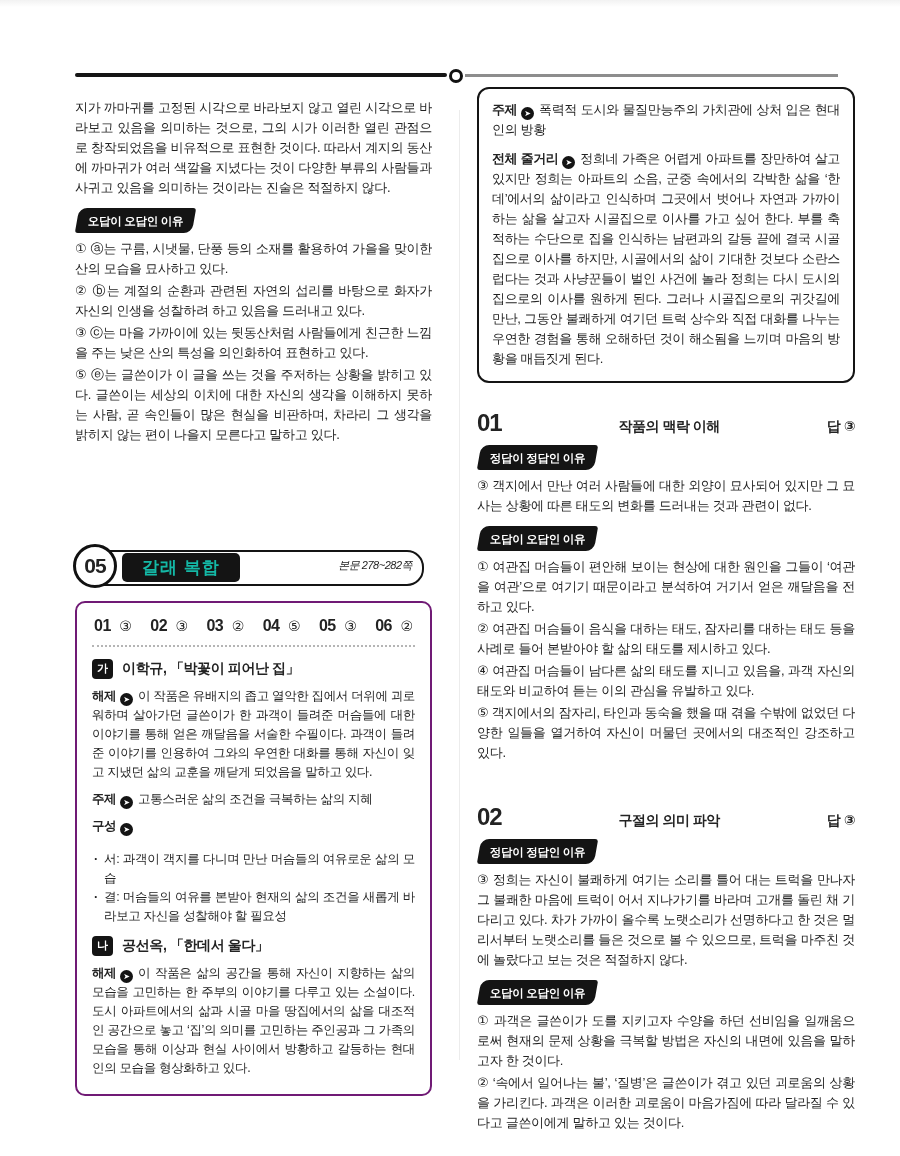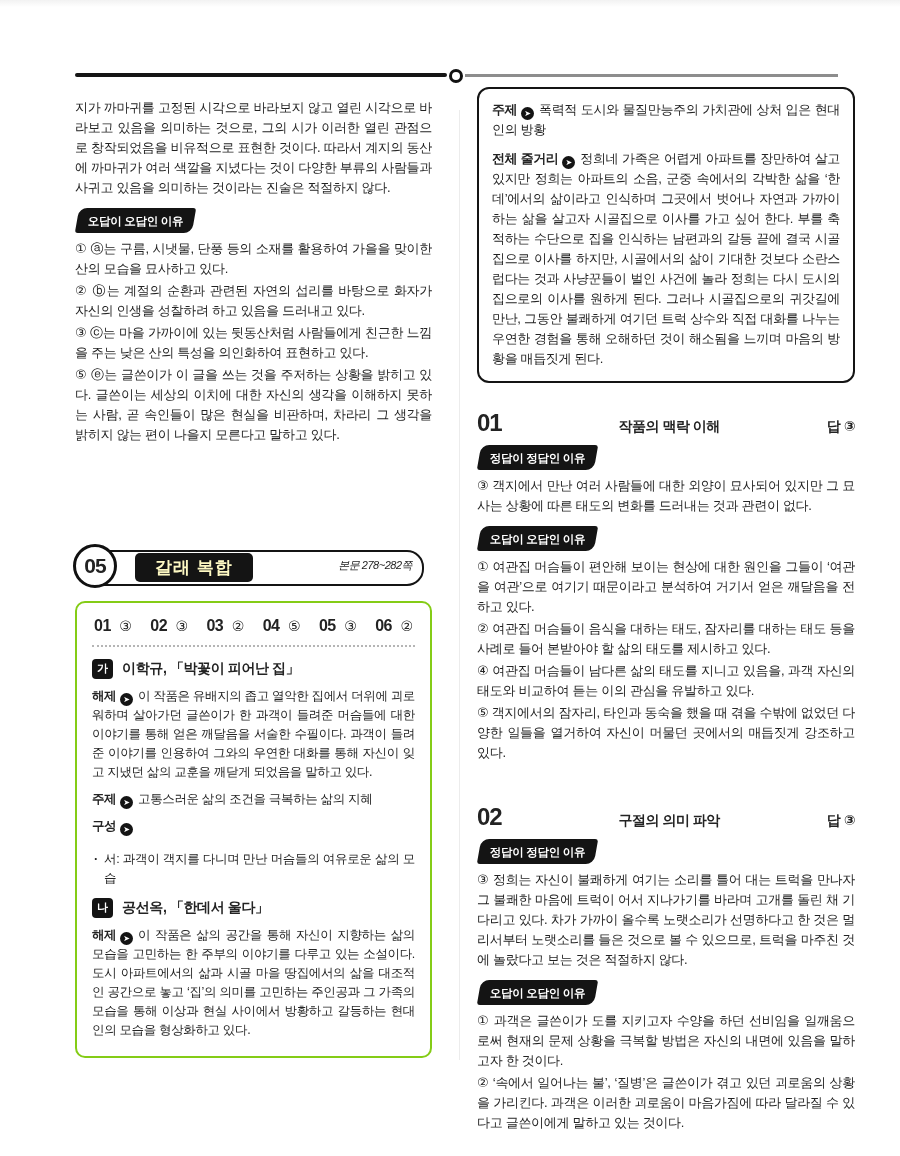--- a/index.html
+++ b/index.html
@@ -41,8 +41,8 @@
   .sec-header{position:relative;height:46px;margin-top:100px;}
   .sec-outline{position:absolute;left:14px;right:8px;top:5px;height:32px;
     border:2.5px solid #141414;border-radius:8px 17px 17px 8px;background:#fff;}
-  .sec-pill{position:absolute;left:60px;top:8px;height:29px;line-height:29px;
-    background:#141414;color:#fef9c3;border-radius:5px;padding:0 20px;
+  .sec-pill{position:absolute;left:47px;top:8px;height:29px;line-height:29px;
+    background:#141414;color:#14b8a6;border-radius:5px;padding:0 20px;
     font-size:17px;font-weight:bold;letter-spacing:1px;}
   .sec-circle{position:absolute;left:-2px;top:-1px;width:38px;height:38px;
     border:3.5px solid #111;border-radius:50%;background:#fff;

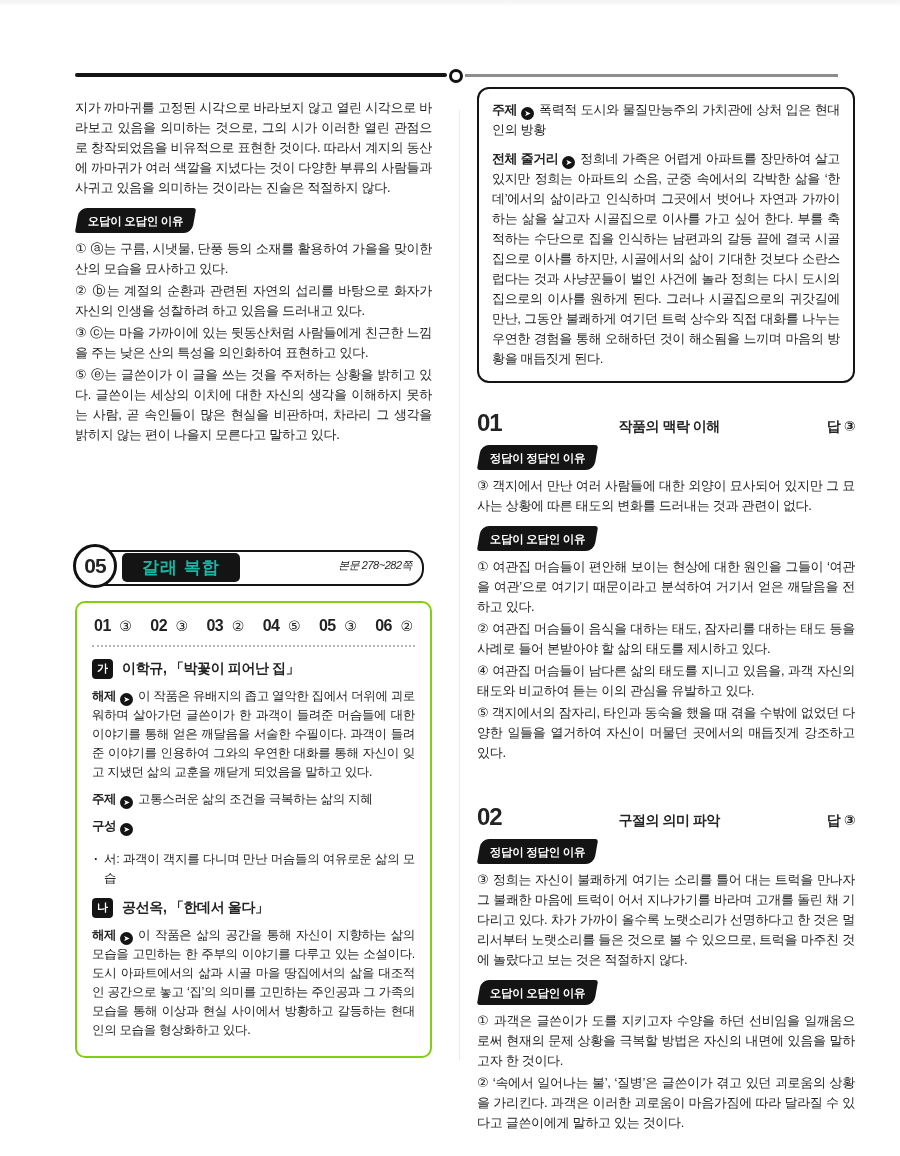--- a/index.html
+++ b/index.html
@@ -50,7 +50,7 @@
   .sec-ref{position:absolute;right:20px;top:13px;font-size:11px;letter-spacing:-0.5px;color:#222;font-style:italic;}
 
   
-  .ansbox{margin-top:10px;border:2px solid #84cc16;border-radius:10px;
+  .ansbox{margin-top:10px;border:2px solid #701a75;border-radius:10px;
     padding:12px 15px 16px;background:#fff;}
   .ansrow{display:flex;justify-content:space-between;align-items:baseline;padding:2px 2px 0;}
   .ansrow .pair{white-space:nowrap;}

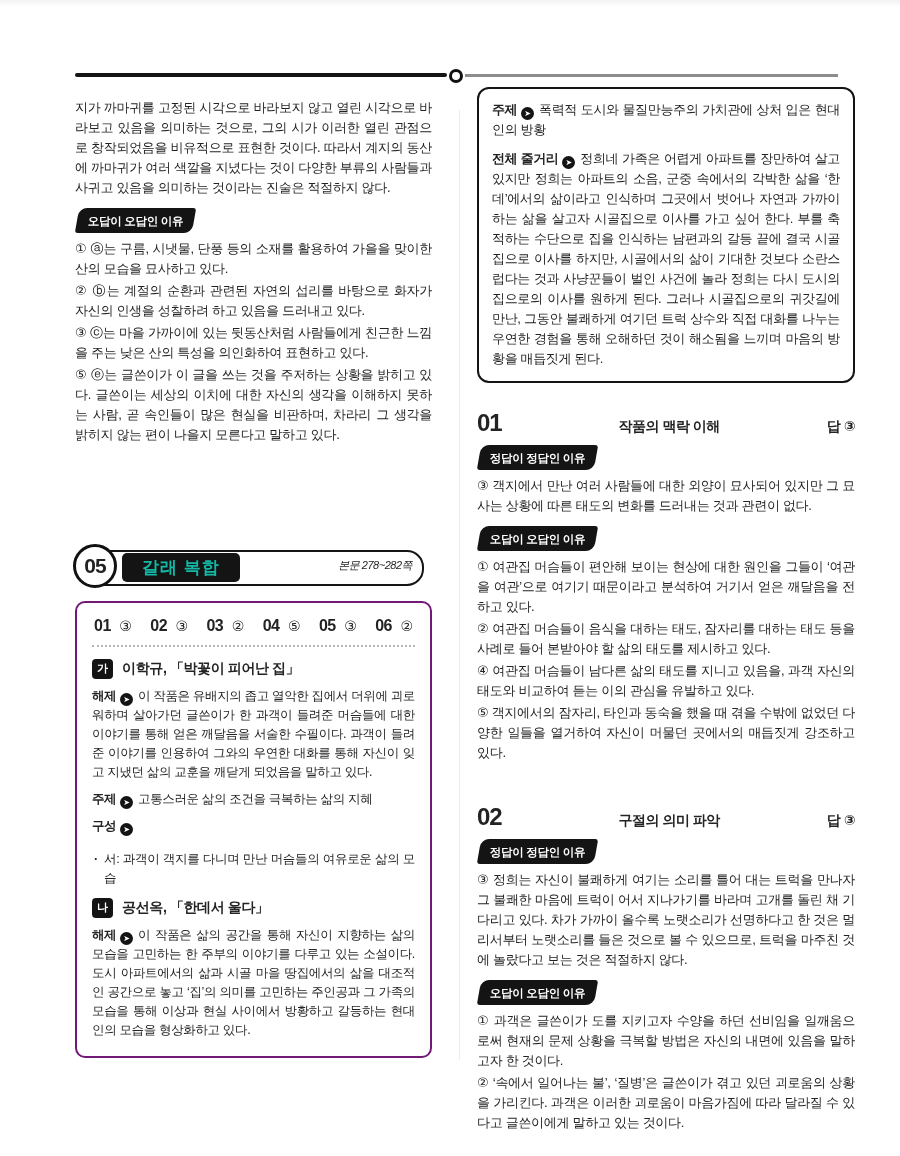--- a/index.html
+++ b/index.html
@@ -209,7 +209,7 @@
       <p class="body">① 여관집 머슴들이 편안해 보이는 현상에 대한 원인을 그들이 ‘여관을 여관’으로 여기기 때문이라고 분석하여 거기서 얻은 깨달음을 전하고 있다.</p>
       <p class="body">② 여관집 머슴들이 음식을 대하는 태도, 잠자리를 대하는 태도 등을 사례로 들어 본받아야 할 삶의 태도를 제시하고 있다.</p>
       <p class="body">④ 여관집 머슴들이 남다른 삶의 태도를 지니고 있음을, 과객 자신의 태도와 비교하여 듣는 이의 관심을 유발하고 있다.</p>
-      <p class="body">⑤ 객지에서의 잠자리, 타인과 동숙을 했을 때 겪을 수밖에 없었던 다양한 일들을 열거하여 자신이 머물던 곳에서의 매듭짓게 강조하고 있다.</p>
+      <p class="body">⑤ 객지에서의 잠자리, 타인과 동숙을 했을 때 겪을 수밖에 없었던 다양한 일들을 열거하여 자신이 머물던 곳에서의 대조적인 강조하고 있다.</p>
     </div>
 
     <div class="qblock qblock2">

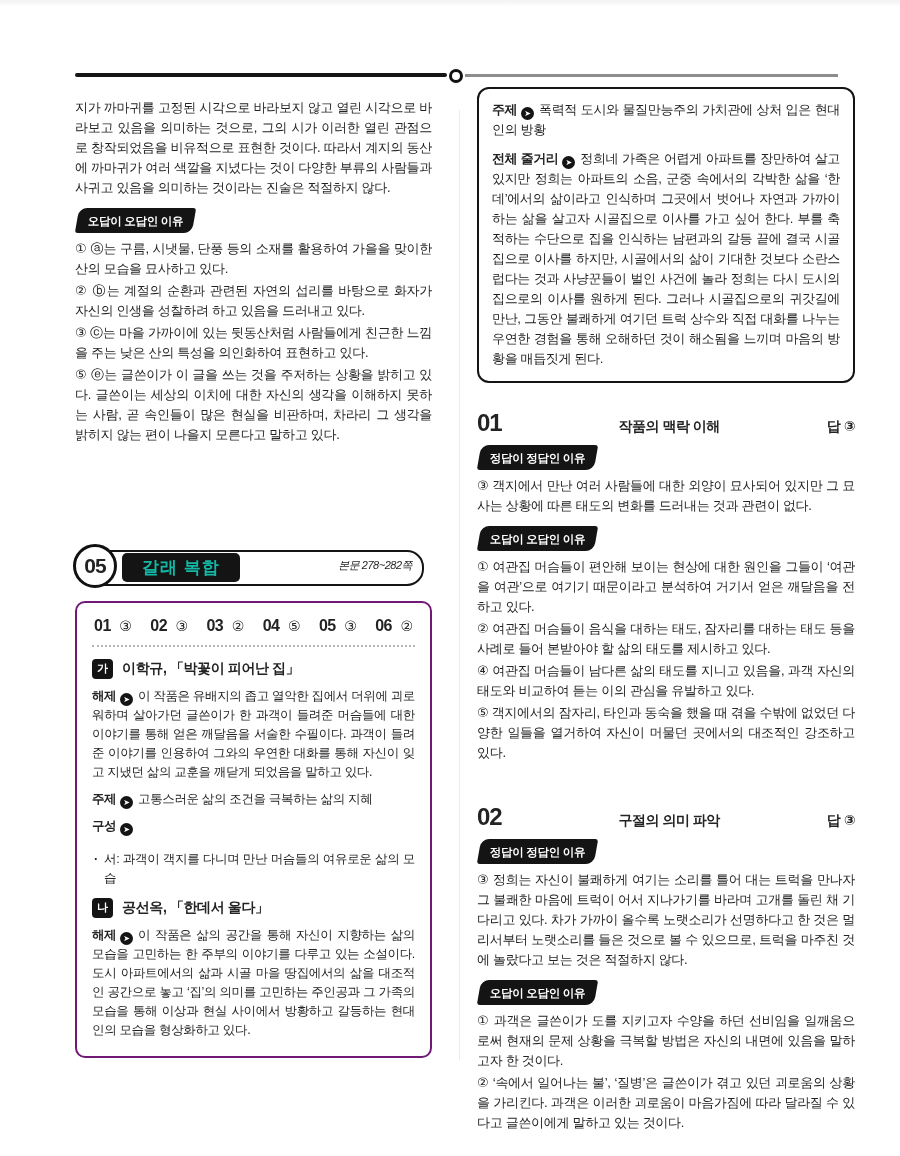--- a/index.html
+++ b/index.html
@@ -167,6 +167,7 @@
       </p>
       <ul class="guseong">
         <li><span>서: 과객이 객지를 다니며 만난 머슴들의 여유로운 삶의 모습</span></li>
+        <li><span>결: 머슴들의 여유를 본받아 현재의 삶의 조건을 새롭게 바라보고 자신을 성찰해야 할 필요성</span></li>
       </ul>
 
       <div class="work-title">

